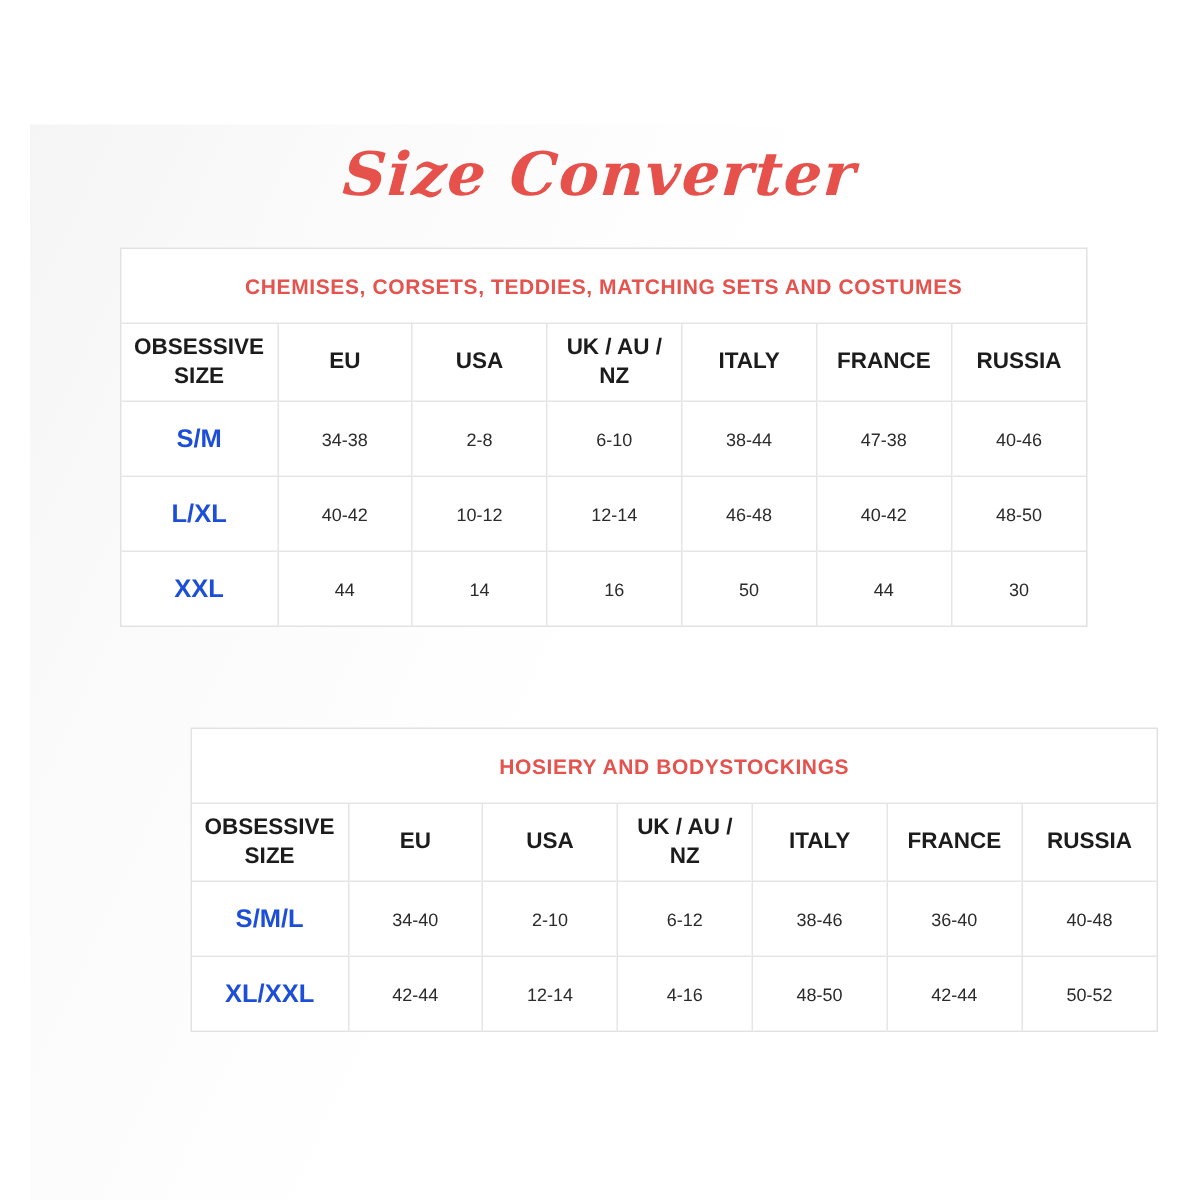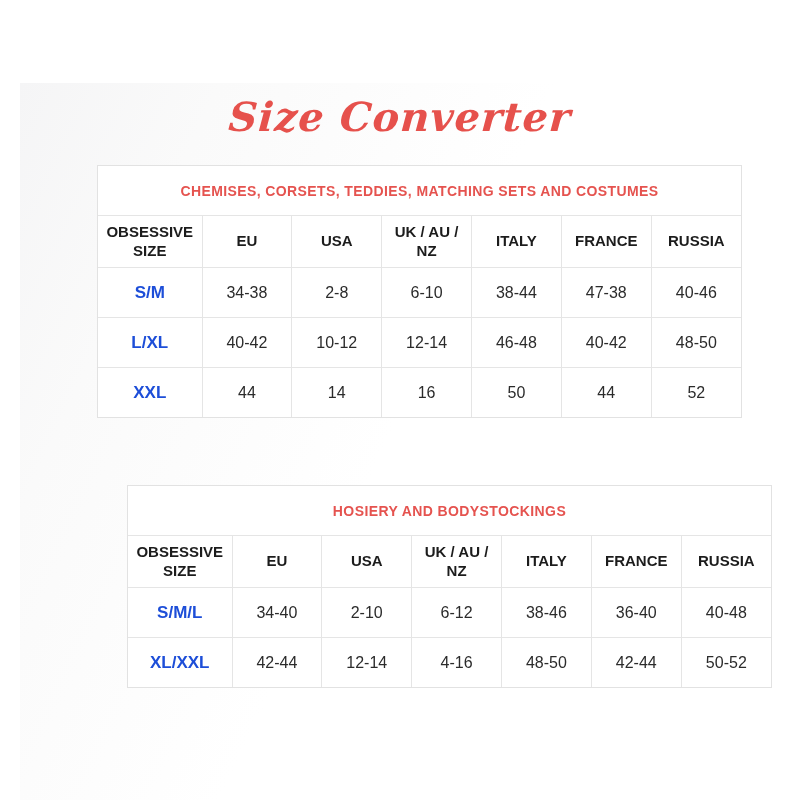--- a/index.html
+++ b/index.html
@@ -42,7 +42,7 @@
     border: 1px solid #e2e2e2;
     box-sizing: border-box;
   }
-  .table-box.first  { top: 165px; margin-left: 17px; }
+  .table-box.first  { top: 165px; }
   .table-box.second { top: 485px; margin-left: 47px; }
   .caption {
     height: 50px;

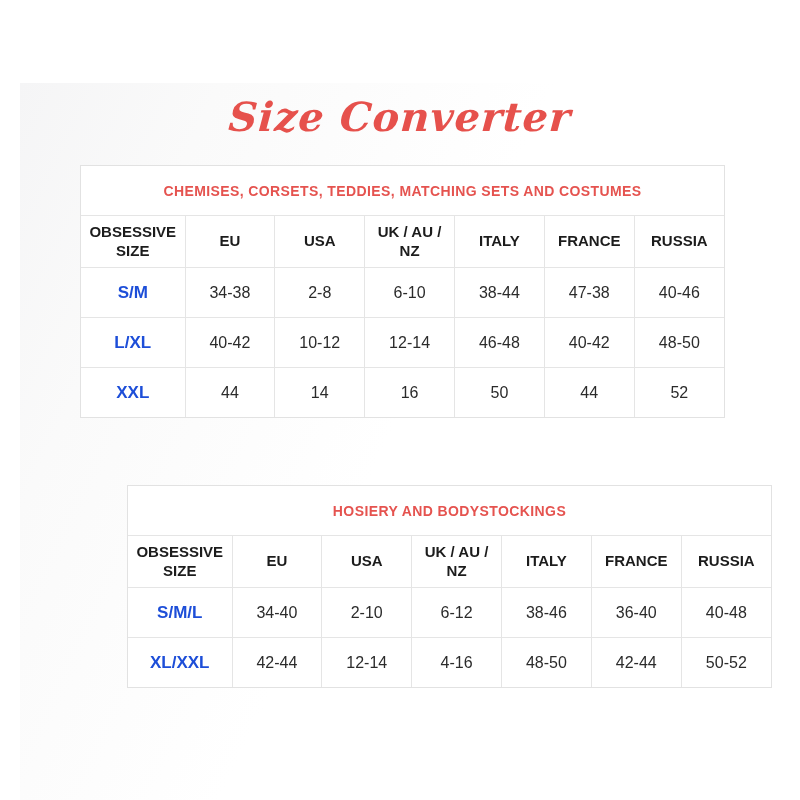--- a/index.html
+++ b/index.html
@@ -82,7 +82,7 @@
   table.size-table tbody th {
     height: 49px;
     border-top: 1px solid #e5e5e5;
-    font-size: 16px;
+    font-size: 12px;
     font-weight: 400;
     color: #2b2b2b;
   }

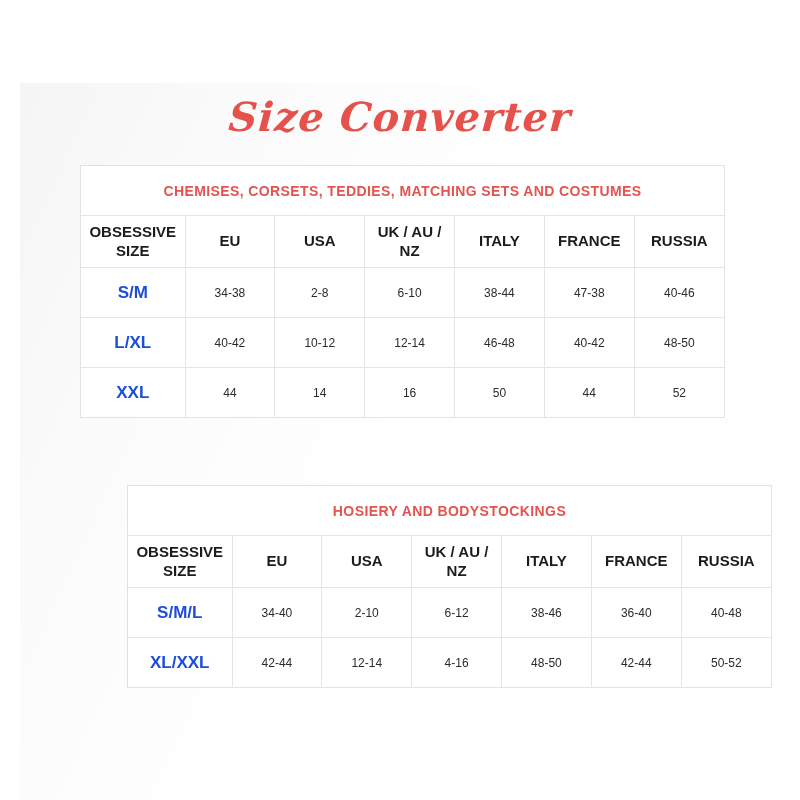--- a/index.html
+++ b/index.html
@@ -148,7 +148,7 @@
           <td>16</td>
           <td>50</td>
           <td>44</td>
-          <td>52</td>
+          <td>30</td>
         </tr>
       </tbody>
   </table>

